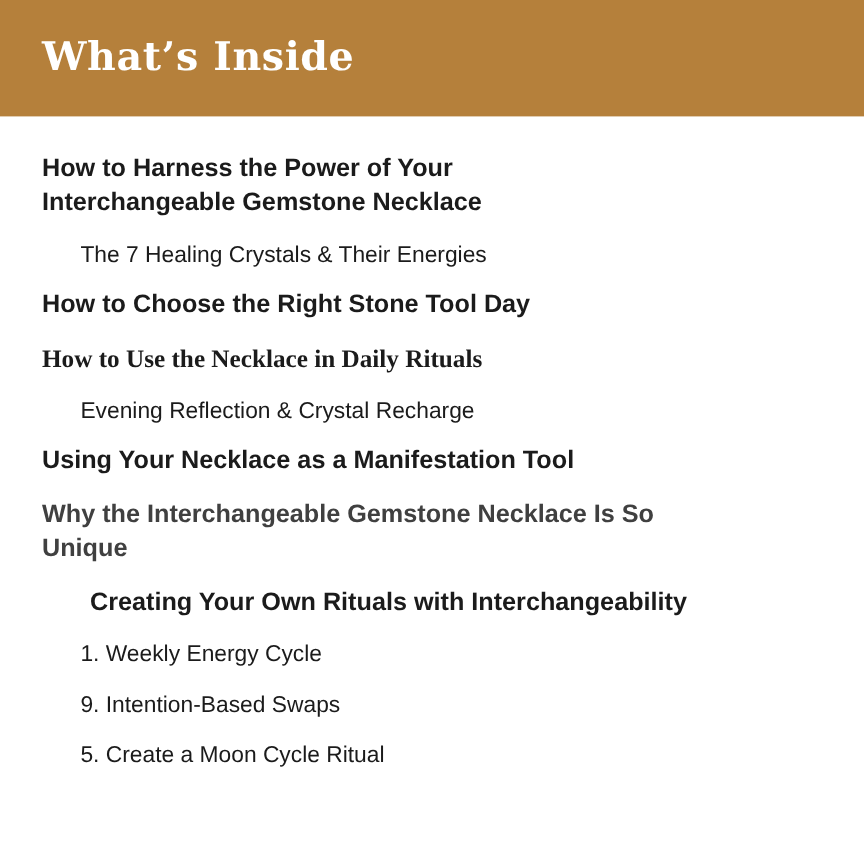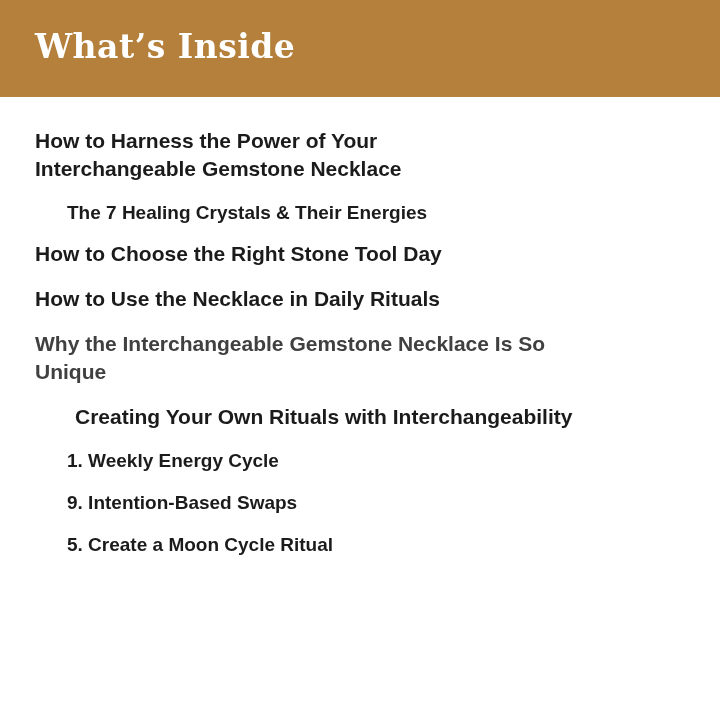--- a/index.html
+++ b/index.html
@@ -49,7 +49,7 @@
     margin-bottom: 17px;
   }
   .toc-item.level-2 {
-    font-weight: 700;
+    font-weight: 400;
     font-size: 19px;
     line-height: 26px;
     margin-left: 32px;

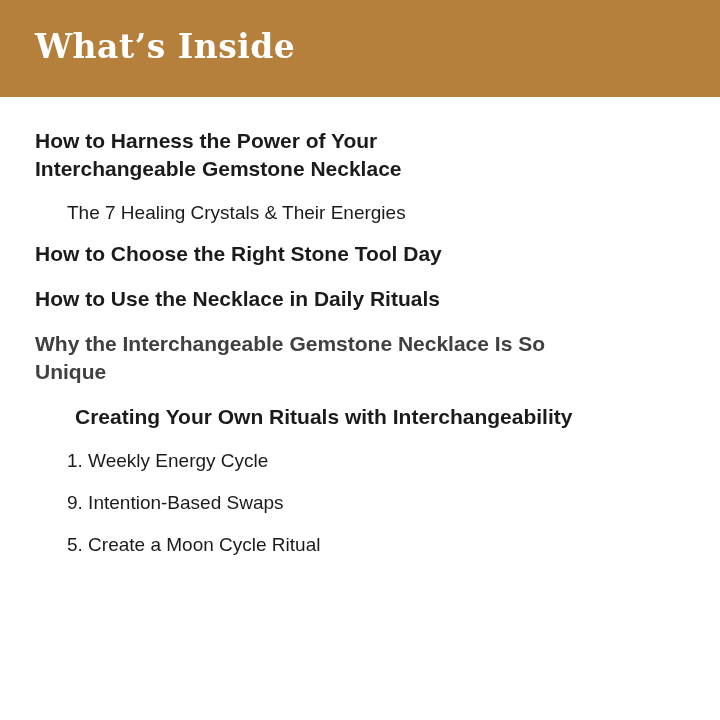--- a/index.html
+++ b/index.html
@@ -69,7 +69,7 @@
       <div class="toc-item level-1" style="color: rgb(27, 27, 27);">How to Harness the Power of Your<br>Interchangeable Gemstone Necklace</div>
       <div class="toc-item level-2" style="color: rgb(27, 27, 27);">The 7 Healing Crystals &amp; Their Energies</div>
       <div class="toc-item level-1" style="color: rgb(27, 27, 27);">How to Choose the Right Stone Tool Day</div>
-      <div class="toc-item level-1" style="color: rgb(27, 27, 27);">How to Use the Necklace in Daily Rituals</div>
+      <div class="toc-item level-1" style="color: rgb(27, 27, 27); font-family: Liberation Serif, serif;">How to Use the Necklace in Daily Rituals</div>
       <div class="toc-item level-1" style="color: #404040;">Why the Interchangeable Gemstone Necklace Is So Unique</div>
       <div class="toc-item level-1" style="color: rgb(27, 27, 27); margin-left: 40px;">Creating Your Own Rituals with Interchangeability</div>
       <div class="toc-item level-2" style="color: rgb(27, 27, 27);">1. Weekly Energy Cycle</div>

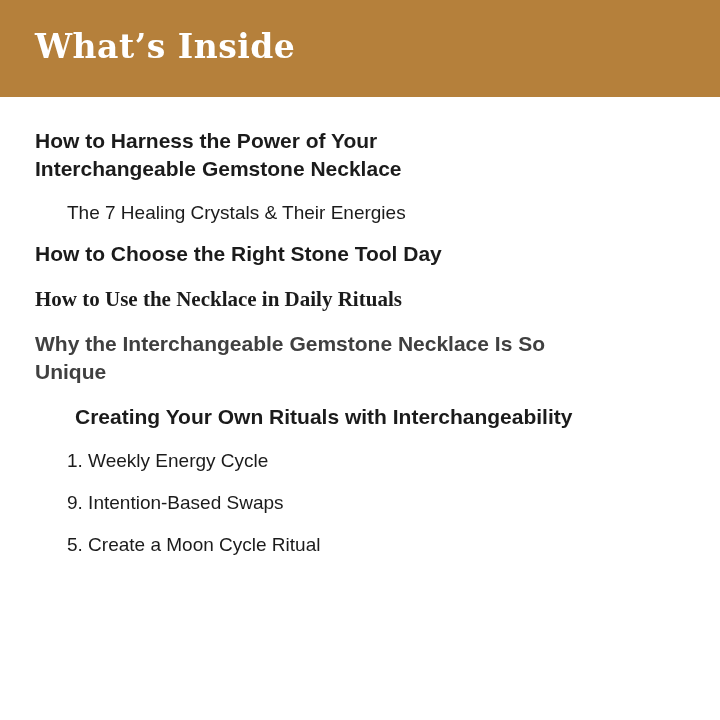--- a/index.html
+++ b/index.html
@@ -70,6 +70,7 @@
       <div class="toc-item level-2" style="color: rgb(27, 27, 27);">The 7 Healing Crystals &amp; Their Energies</div>
       <div class="toc-item level-1" style="color: rgb(27, 27, 27);">How to Choose the Right Stone Tool Day</div>
       <div class="toc-item level-1" style="color: rgb(27, 27, 27); font-family: Liberation Serif, serif;">How to Use the Necklace in Daily Rituals</div>
+      <div class="toc-item level-2" style="color: rgb(27, 27, 27);">Evening Reflection &amp; Crystal Recharge</div>
       <div class="toc-item level-1" style="color: #404040;">Why the Interchangeable Gemstone Necklace Is So Unique</div>
       <div class="toc-item level-1" style="color: rgb(27, 27, 27); margin-left: 40px;">Creating Your Own Rituals with Interchangeability</div>
       <div class="toc-item level-2" style="color: rgb(27, 27, 27);">1. Weekly Energy Cycle</div>

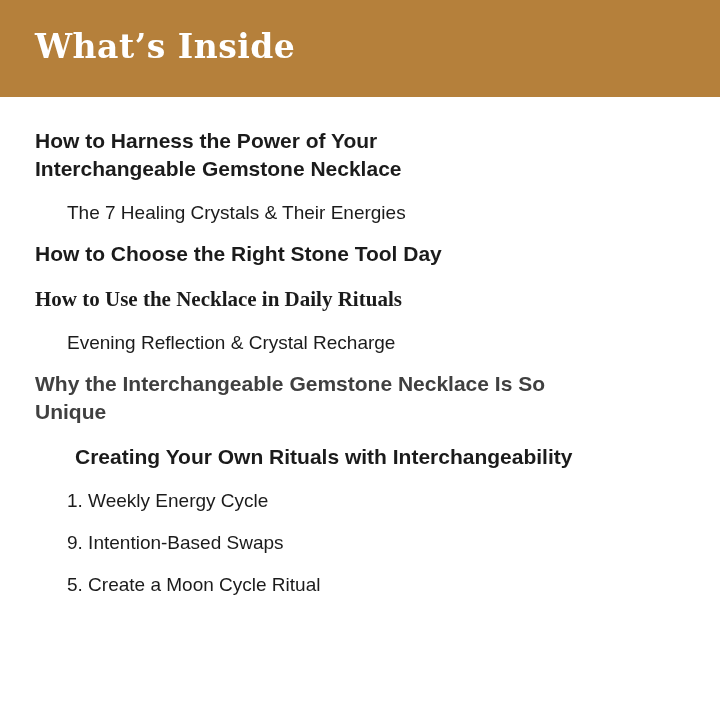--- a/index.html
+++ b/index.html
@@ -71,6 +71,7 @@
       <div class="toc-item level-1" style="color: rgb(27, 27, 27);">How to Choose the Right Stone Tool Day</div>
       <div class="toc-item level-1" style="color: rgb(27, 27, 27); font-family: Liberation Serif, serif;">How to Use the Necklace in Daily Rituals</div>
       <div class="toc-item level-2" style="color: rgb(27, 27, 27);">Evening Reflection &amp; Crystal Recharge</div>
+      <div class="toc-item level-1" style="color: rgb(27, 27, 27);">Using Your Necklace as a Manifestation Tool</div>
       <div class="toc-item level-1" style="color: #404040;">Why the Interchangeable Gemstone Necklace Is So Unique</div>
       <div class="toc-item level-1" style="color: rgb(27, 27, 27); margin-left: 40px;">Creating Your Own Rituals with Interchangeability</div>
       <div class="toc-item level-2" style="color: rgb(27, 27, 27);">1. Weekly Energy Cycle</div>

